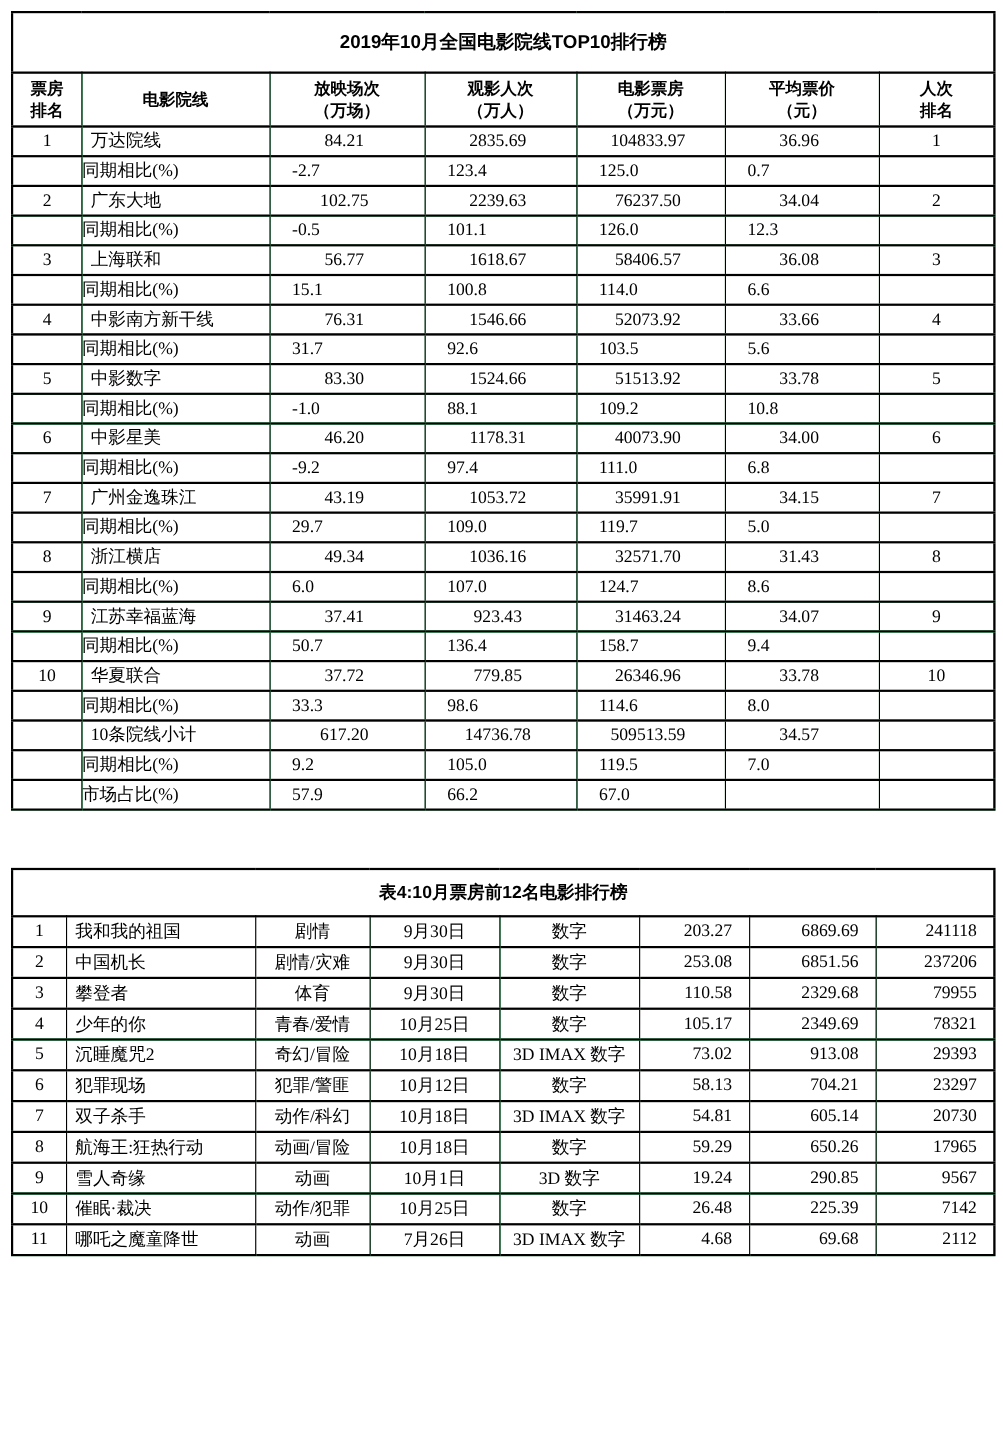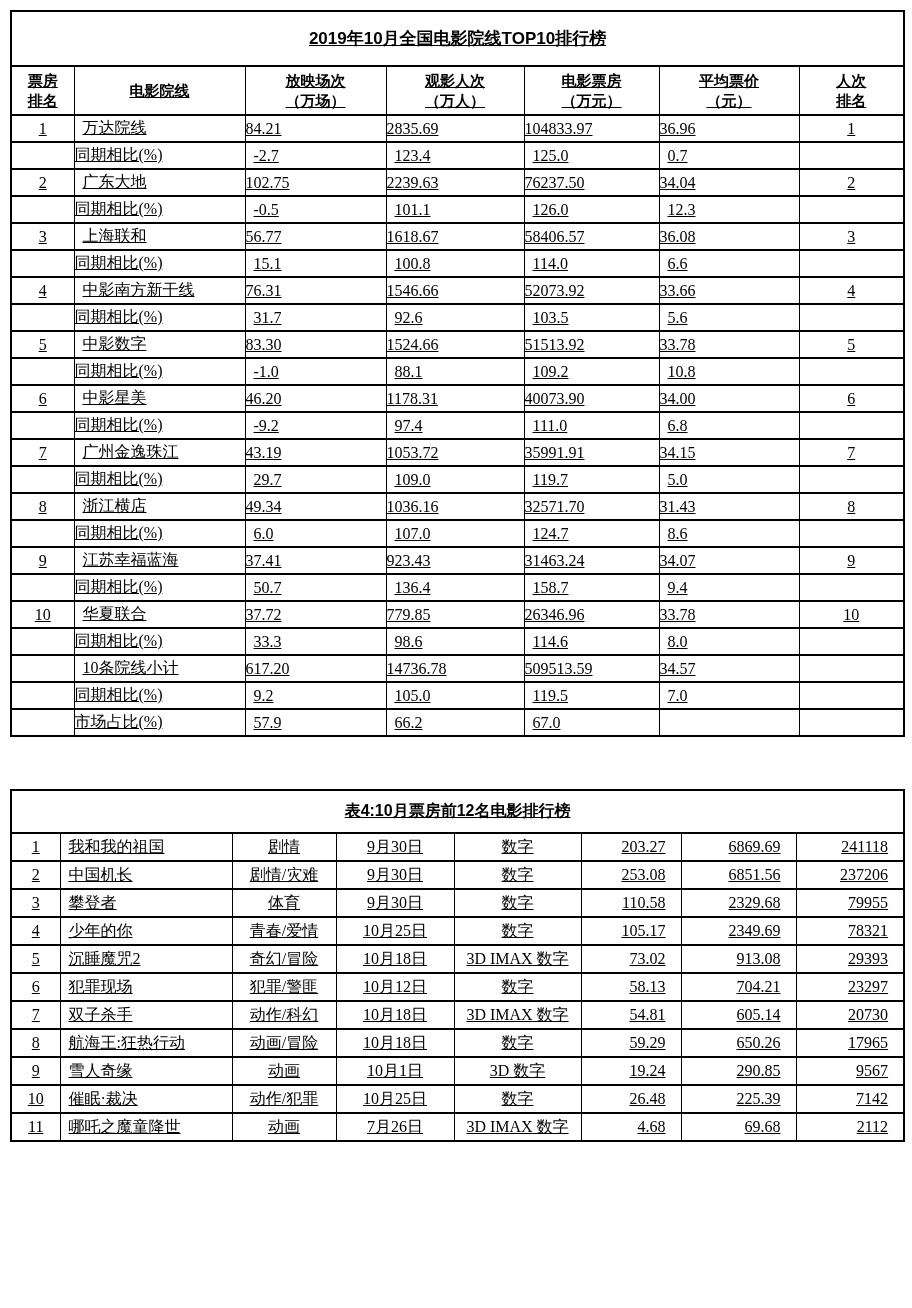--- a/index.html
+++ b/index.html
@@ -6,7 +6,7 @@
   body { width: 912px; height: 1308px; color: #000; }
   .page { padding: 10px 9px 0 10px; }
 
-  table { border-collapse: collapse; table-layout: fixed; width: 893px; background: #86efac; text-decoration: underline; }
+  table { border-collapse: collapse; table-layout: fixed; width: 893px; background: #86efac; }
   table { border: 2px solid #000; }
   th, td {
     border: 1px solid #000;

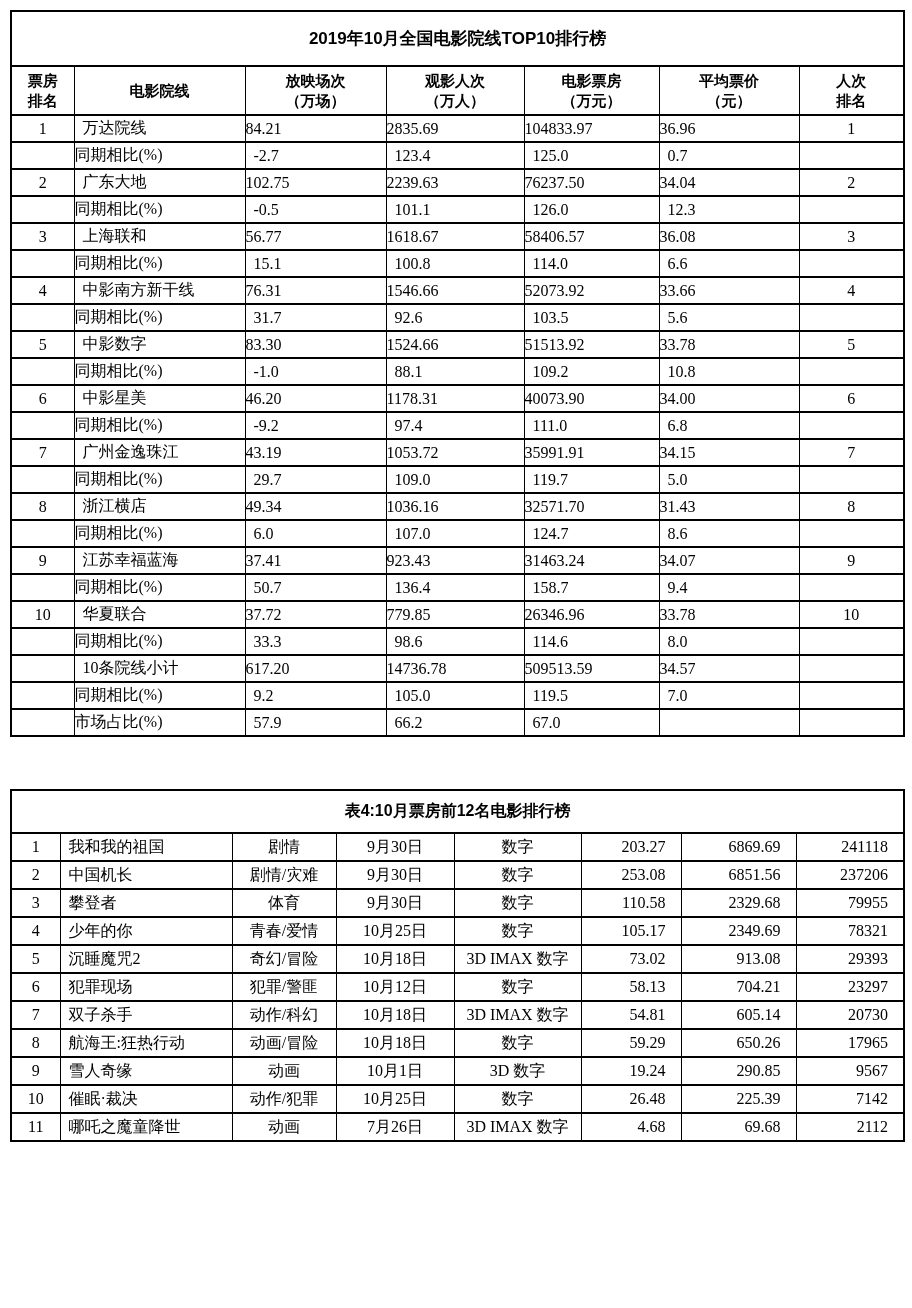--- a/index.html
+++ b/index.html
@@ -47,7 +47,7 @@
 
   .cen { text-align: center; }
   .lft { text-align: left; padding-left: 8px; margin-top: 12px; }
-  .num { text-align: left; padding-right: 5px; }
+  .num { text-align: center; padding-right: 5px; }
   .lab { padding-right: 1px; }
   .yv  { text-align: left; padding-left: 8px; }
   .num2 { text-align: right; padding-right: 15px; }

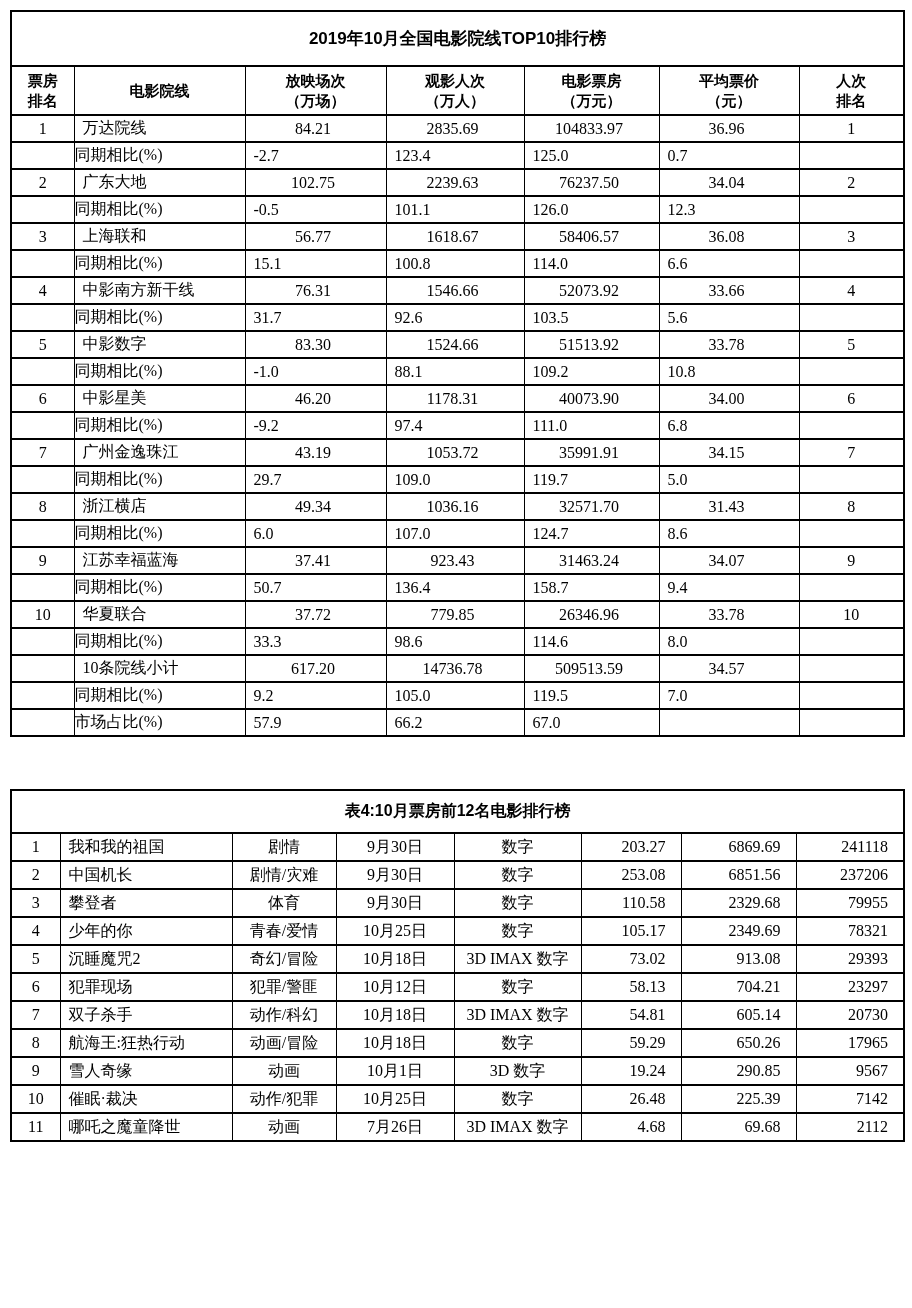--- a/index.html
+++ b/index.html
@@ -49,7 +49,7 @@
   .lft { text-align: left; padding-left: 8px; margin-top: 12px; }
   .num { text-align: center; padding-right: 5px; }
   .lab { padding-right: 1px; }
-  .yv  { text-align: left; padding-left: 8px; }
+  .yv  { text-align: left; padding-left: 20px; }
   .num2 { text-align: right; padding-right: 15px; }
 
   .t2 { margin-top: 52px; }

